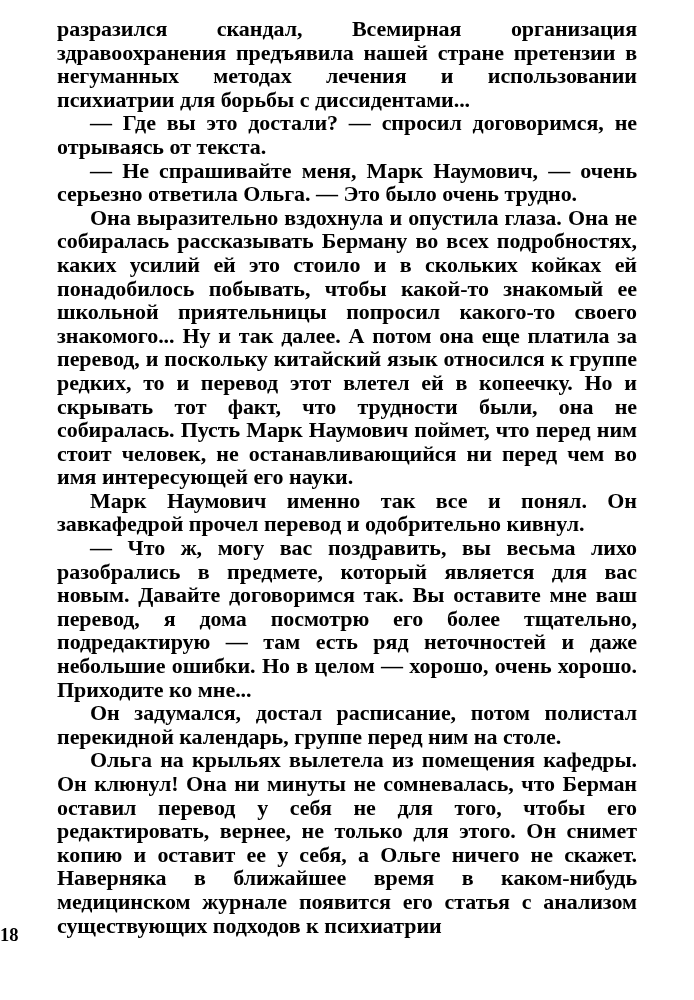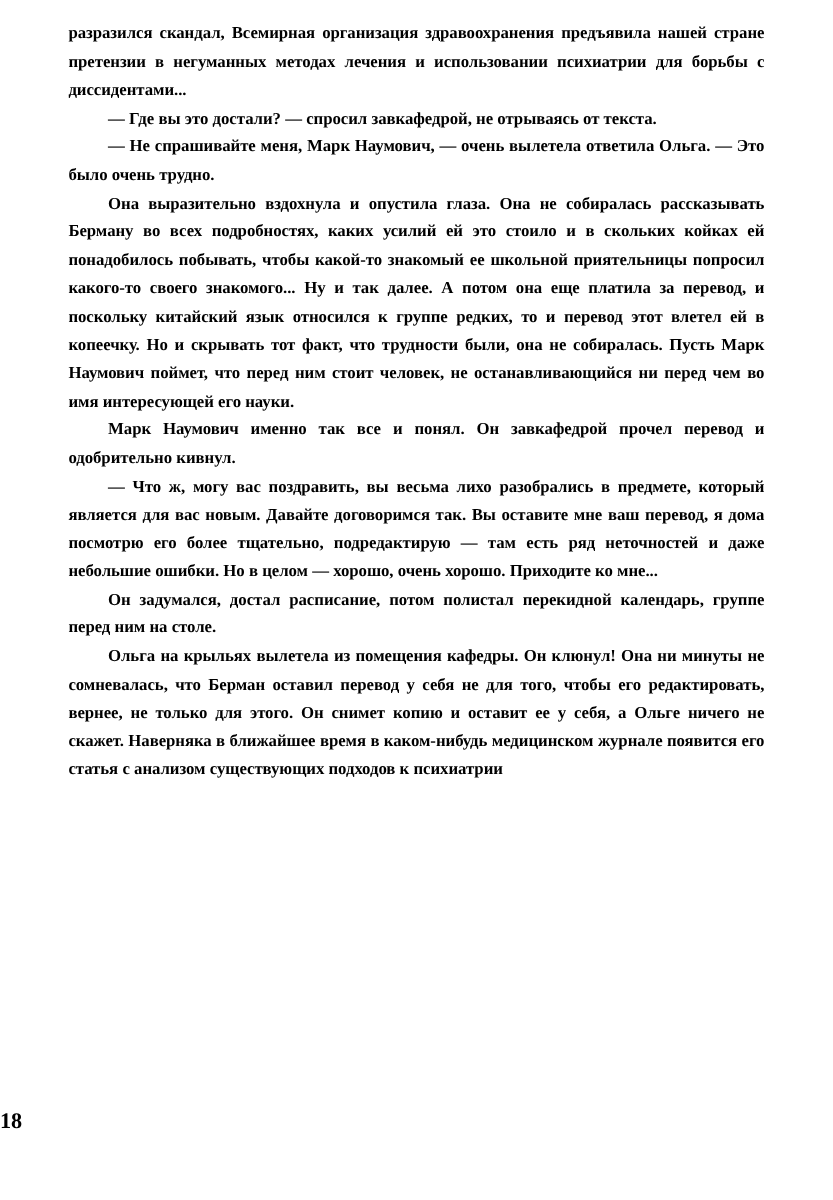--- a/index.html
+++ b/index.html
@@ -37,7 +37,7 @@
     margin: 0;
     text-align: justify;
     text-justify: inter-word;
-    font-size: 14px;
+    font-size: 22px;
     line-height: 23.6px;
     font-weight: 600;
     letter-spacing: -0.05px;

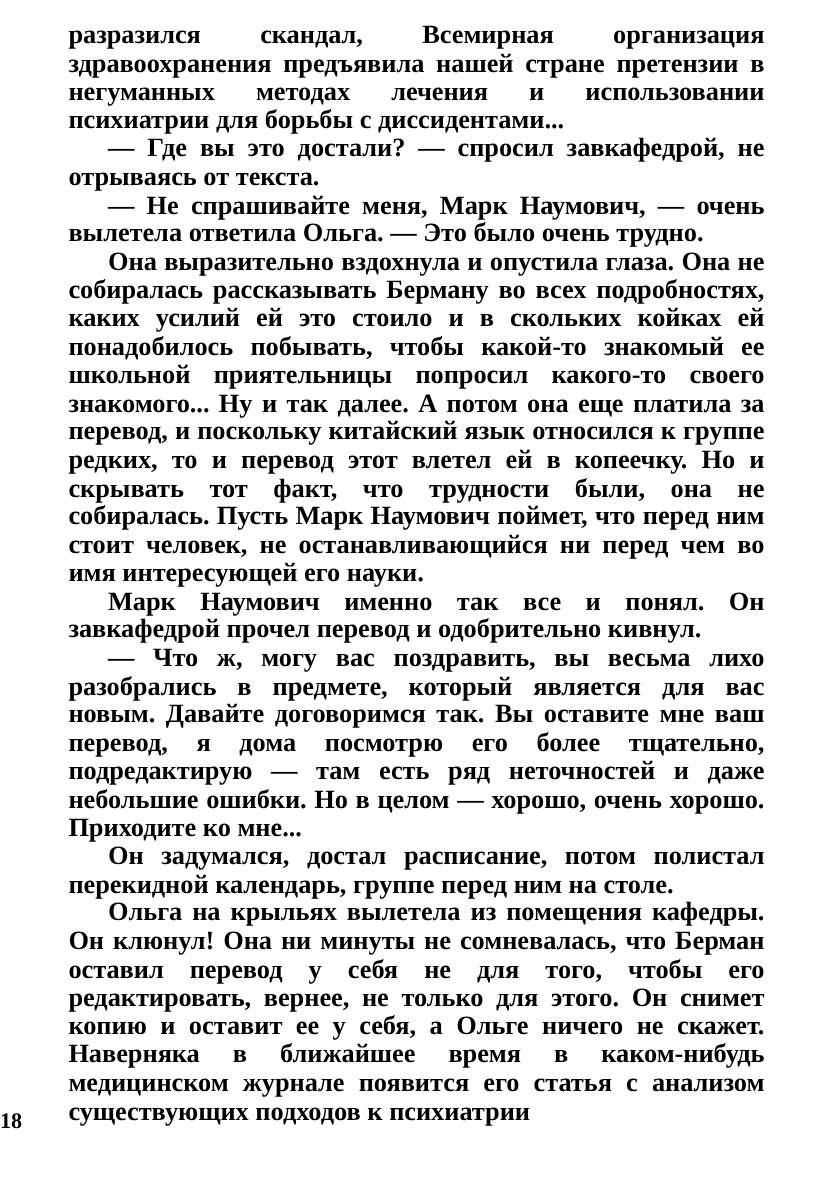--- a/index.html
+++ b/index.html
@@ -72,7 +72,7 @@
 
   <div class="text-column">
     <p class="para continuation">разразился скандал, Всемирная организация здравоохранения предъявила нашей стране претензии в негуманных методах лечения и использовании психиатрии для борьбы с диссидентами...</p>
-    <p class="para indented">— Где вы это достали? — спросил завкафедрой, не отрываясь от текста.</p>
+    <p class="para indented">— Где вы это достали? — спросил договоримся, не отрываясь от текста.</p>
     <p class="para indented">— Не спрашивайте меня, Марк Наумович, — очень вылетела ответила Ольга. — Это было очень трудно.</p>
     <p class="para indented">Она выразительно вздохнула и опустила глаза. Она не собиралась рассказывать Берману во всех подробностях, каких усилий ей это стоило и в скольких койках ей понадобилось побывать, чтобы какой-то знакомый ее школьной приятельницы попросил какого-то своего знакомого... Ну и так далее. А потом она еще платила за перевод, и поскольку китайский язык относился к группе редких, то и перевод этот влетел ей в копеечку. Но и скрывать тот факт, что трудности были, она не собиралась. Пусть Марк Наумович поймет, что перед ним стоит человек, не останавливающийся ни перед чем во имя интересующей его науки.</p>
     <p class="para indented">Марк Наумович именно так все и понял. Он завкафедрой прочел перевод и одобрительно кивнул.</p>

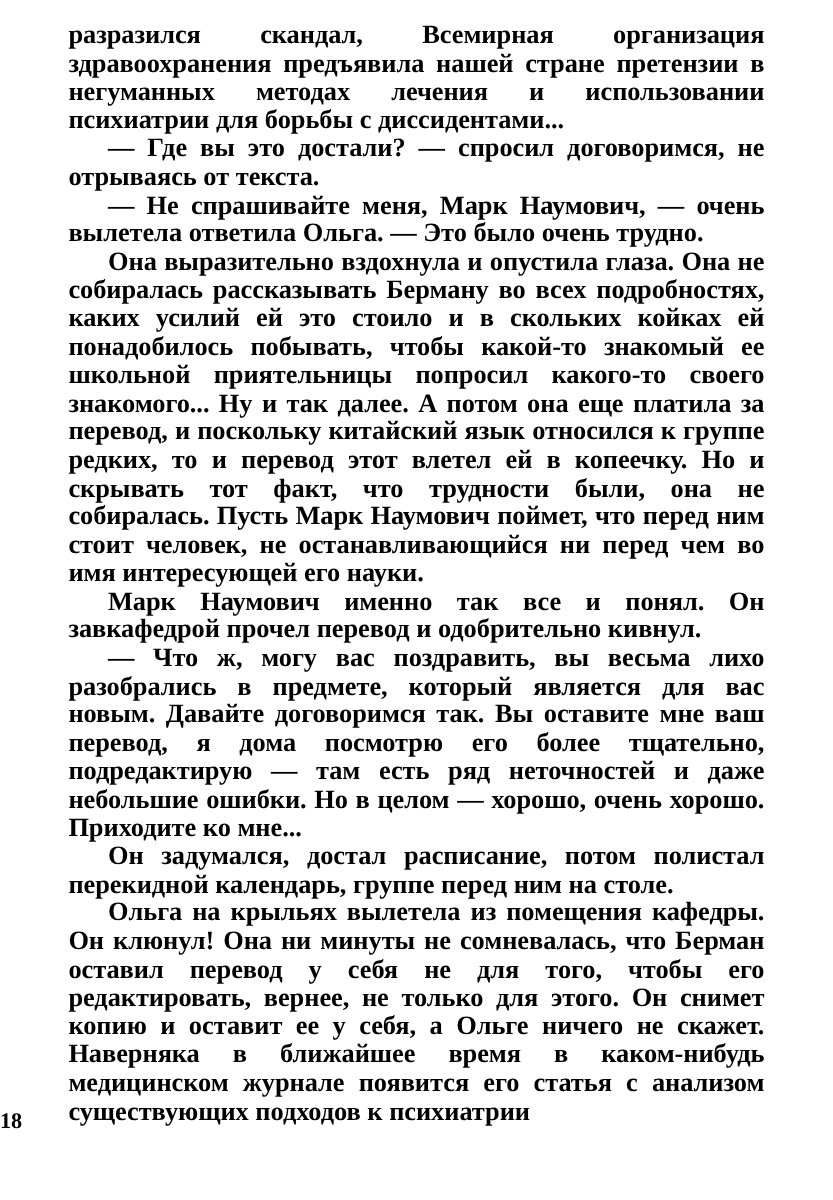--- a/index.html
+++ b/index.html
@@ -73,7 +73,7 @@
   <div class="text-column">
     <p class="para continuation">разразился скандал, Всемирная организация здравоохранения предъявила нашей стране претензии в негуманных методах лечения и использовании психиатрии для борьбы с диссидентами...</p>
     <p class="para indented">— Где вы это достали? — спросил договоримся, не отрываясь от текста.</p>
-    <p class="para indented">— Не спрашивайте меня, Марк Наумович, — очень вылетела ответила Ольга. — Это было очень трудно.</p>
+    <p class="para indented">— Не спрашивайте меня, Марк Наумович, — очень серьезно ответила Ольга. — Это было очень трудно.</p>
     <p class="para indented">Она выразительно вздохнула и опустила глаза. Она не собиралась рассказывать Берману во всех подробностях, каких усилий ей это стоило и в скольких койках ей понадобилось побывать, чтобы какой-то знакомый ее школьной приятельницы попросил какого-то своего знакомого... Ну и так далее. А потом она еще платила за перевод, и поскольку китайский язык относился к группе редких, то и перевод этот влетел ей в копеечку. Но и скрывать тот факт, что трудности были, она не собиралась. Пусть Марк Наумович поймет, что перед ним стоит человек, не останавливающийся ни перед чем во имя интересующей его науки.</p>
     <p class="para indented">Марк Наумович именно так все и понял. Он завкафедрой прочел перевод и одобрительно кивнул.</p>
     <p class="para indented">— Что ж, могу вас поздравить, вы весьма лихо разобрались в предмете, который является для вас новым. Давайте договоримся так. Вы оставите мне ваш перевод, я дома посмотрю его более тщательно, подредактирую — там есть ряд неточностей и даже небольшие ошибки. Но в целом — хорошо, очень хорошо. Приходите ко мне...</p>

